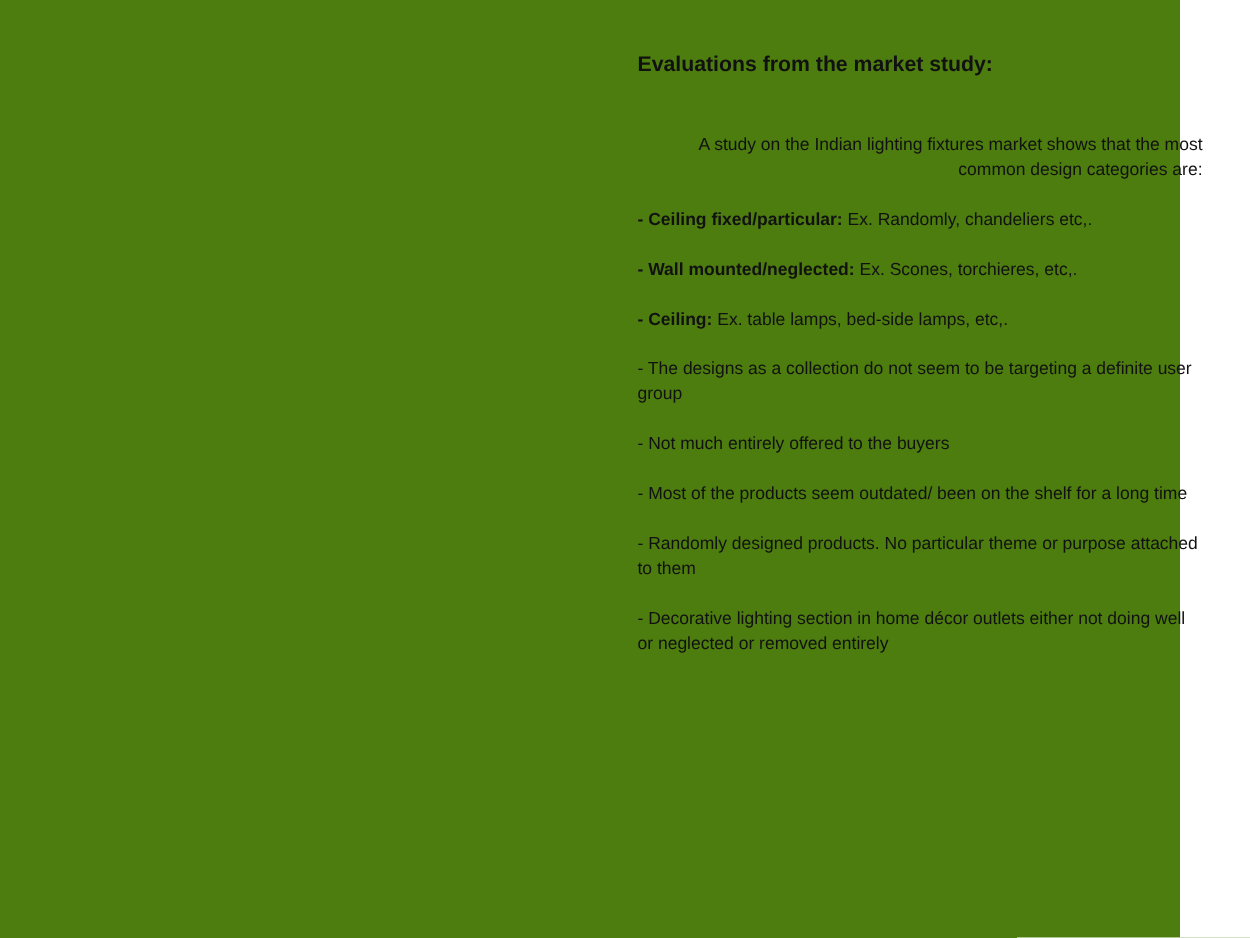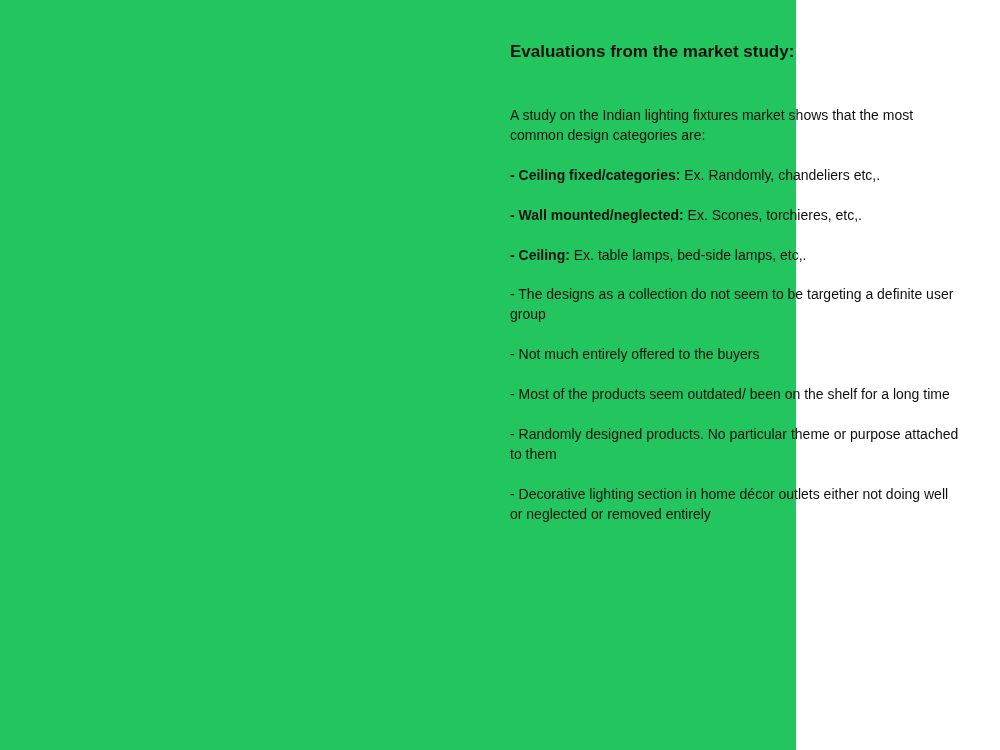--- a/index.html
+++ b/index.html
@@ -19,9 +19,9 @@
     position: absolute;
     left: 0;
     top: 0;
-    width: 796px;
+    width: 944px;
     height: 750px;
-    background: #22c55e;
+    background: #4d7c0f;
   }
   .content-column {
     position: absolute;

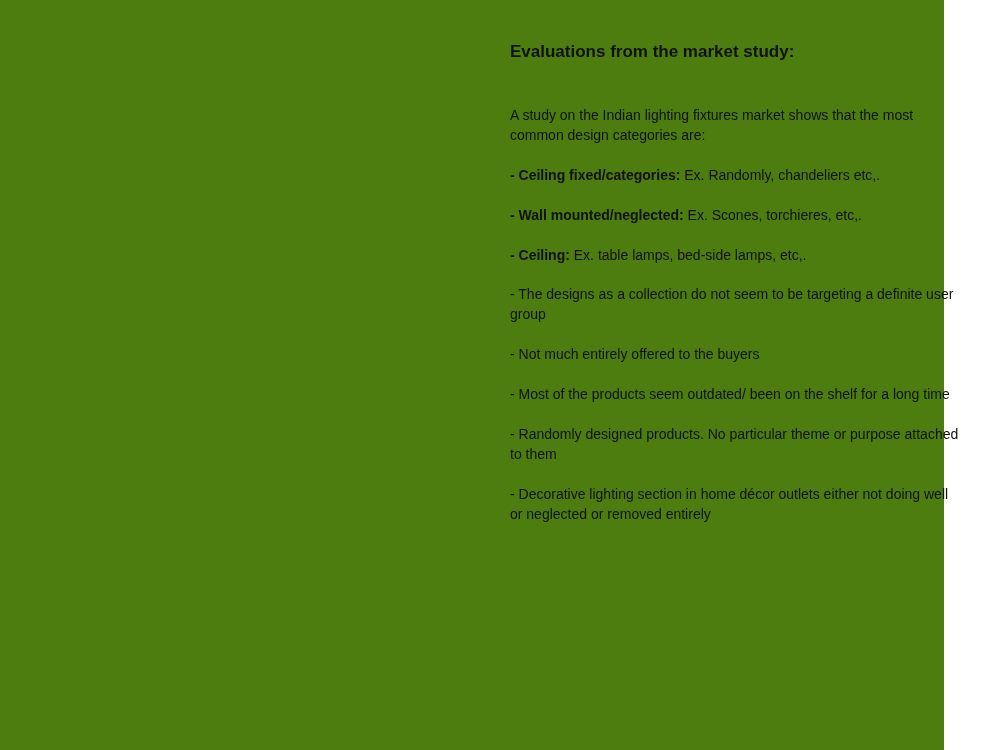--- a/index.html
+++ b/index.html
@@ -44,6 +44,7 @@
   }
   .intro-para {
     margin-top: 41px;
+    text-align: right;
   }
   .title-observations {
     margin-top: 44px;

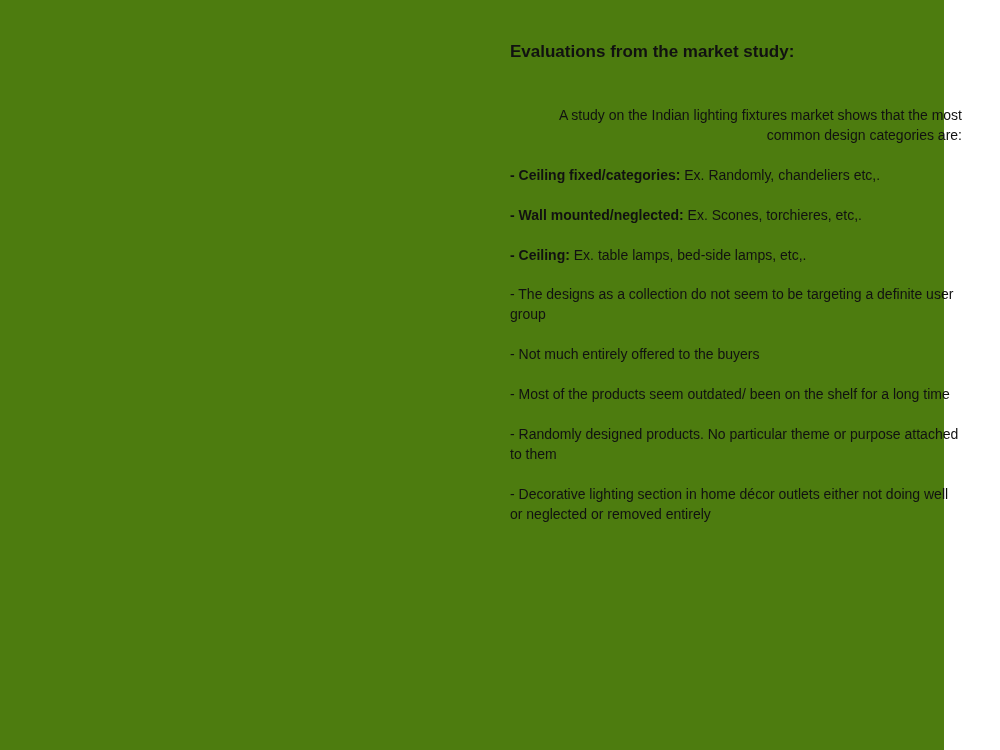--- a/index.html
+++ b/index.html
@@ -66,7 +66,7 @@
 
     <p class="para intro-para">A study on the Indian lighting fixtures market shows that the most common design categories are:</p>
 
-    <p class="para"><span class="bullet-label">- Ceiling fixed/categories:</span><span> Ex. Randomly, chandeliers etc,.</span></p>
+    <p class="para"><span class="bullet-label">- Ceiling fixed/particular:</span><span> Ex. Randomly, chandeliers etc,.</span></p>
 
     <p class="para"><span class="bullet-label">- Wall mounted/neglected:</span><span> Ex. Scones, torchieres, etc,.</span></p>
 

